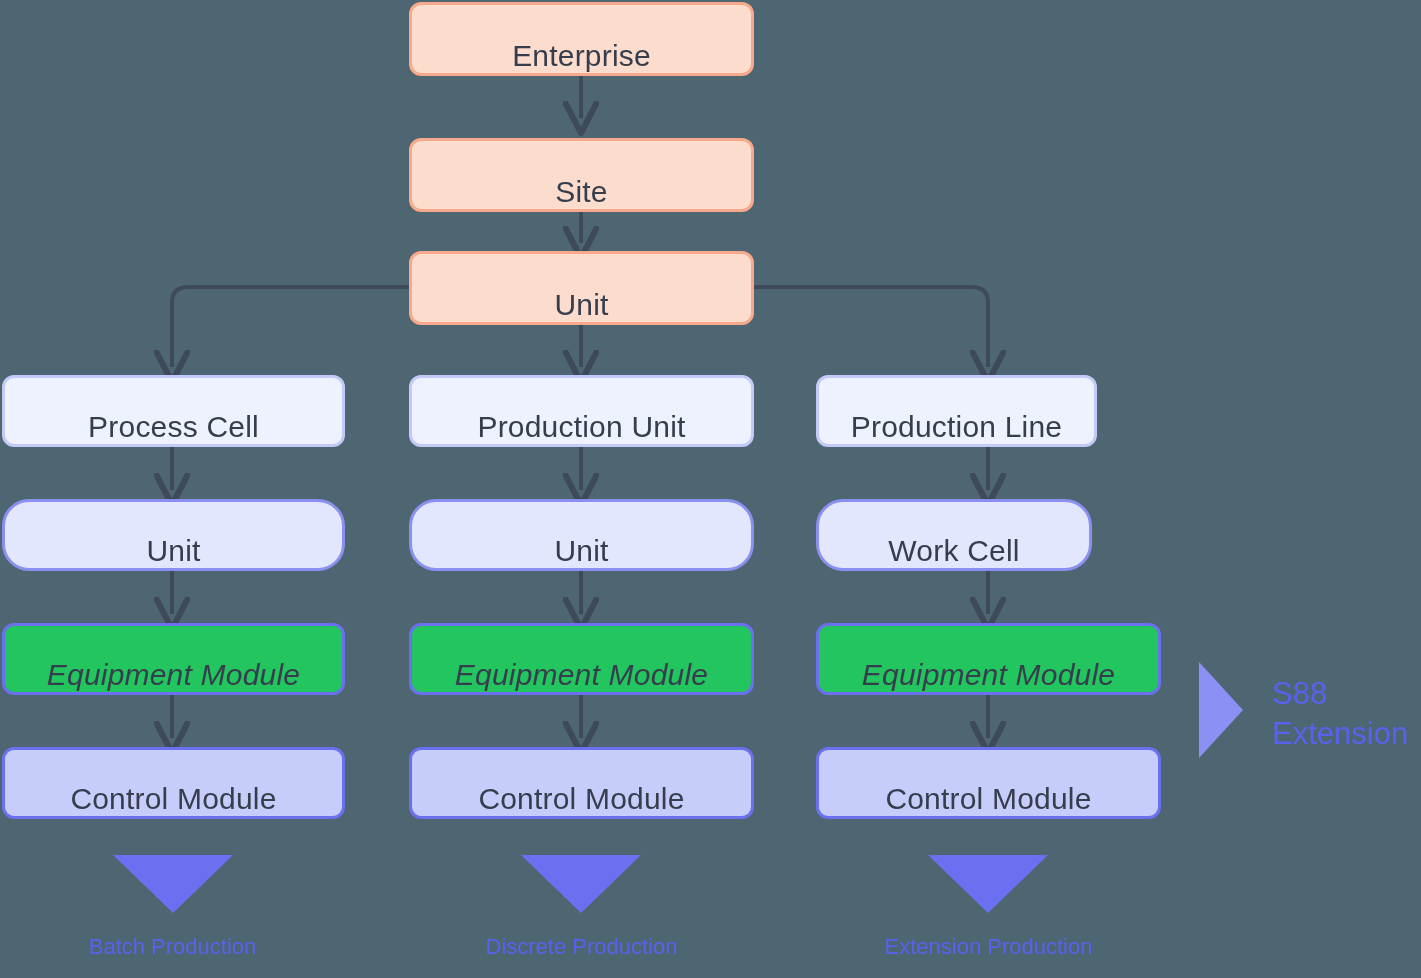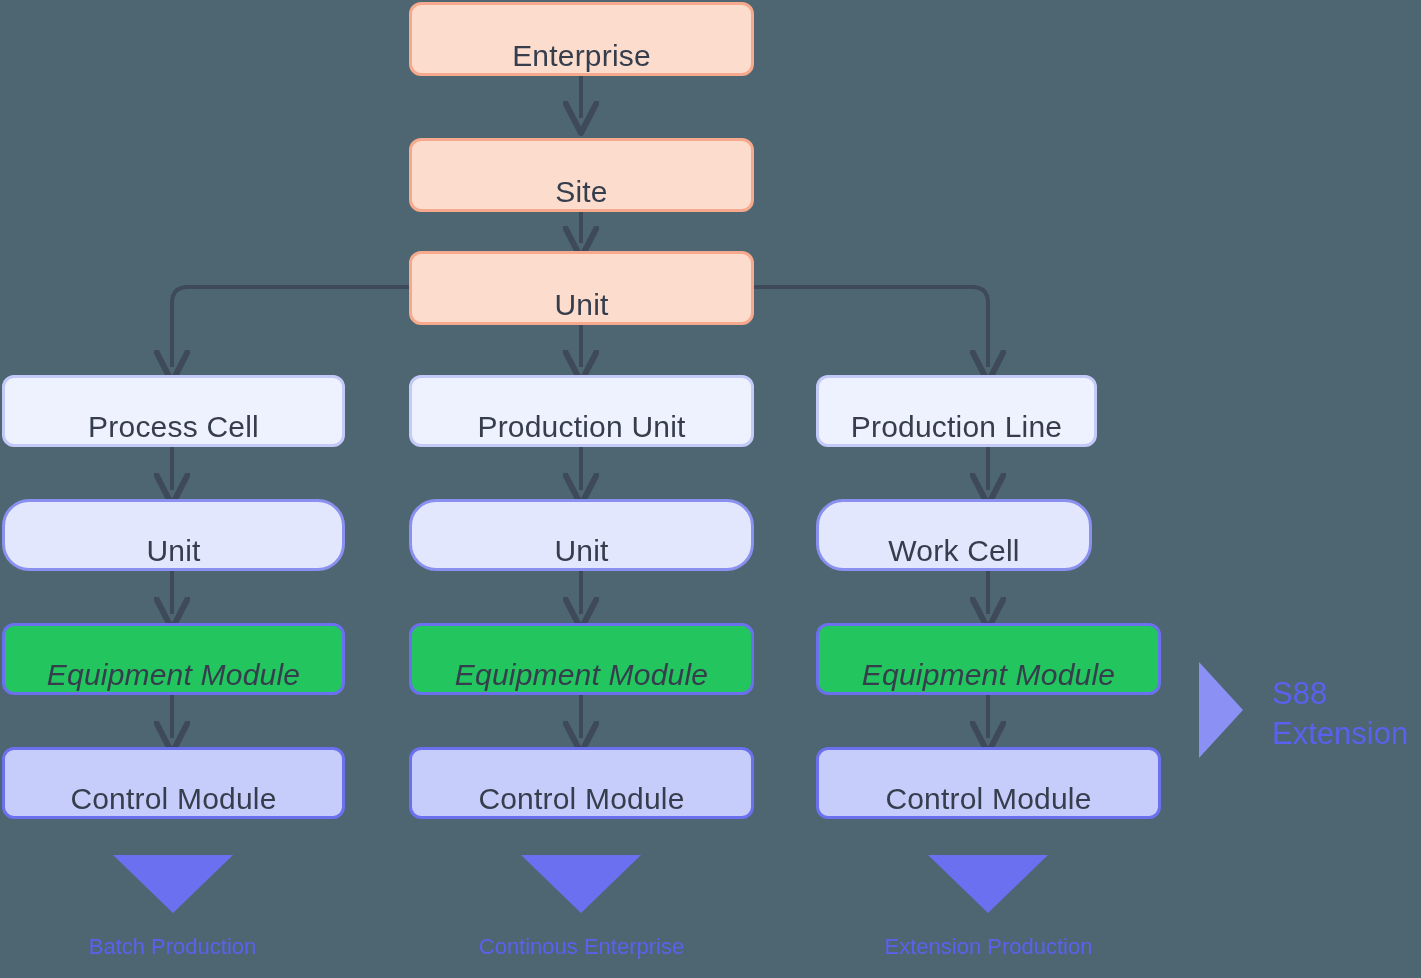--- a/index.html
+++ b/index.html
@@ -159,7 +159,7 @@
   </div>
   <div class="tri-down" style="left:521px; top:855px;"></div>
   <div class="outcome" style="left:409px; top:934px; width:345px;">
-    <span>Continous Enterprise</span>
+    <span>Discrete Production</span>
   </div>
 
   <div class="node t-lvl1" style="left:816px; top:375px; width:281px; height:72px;">

